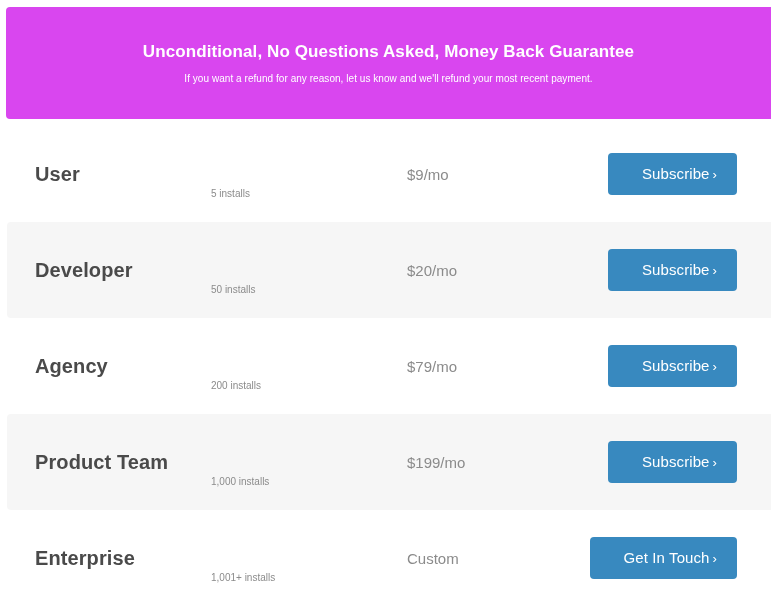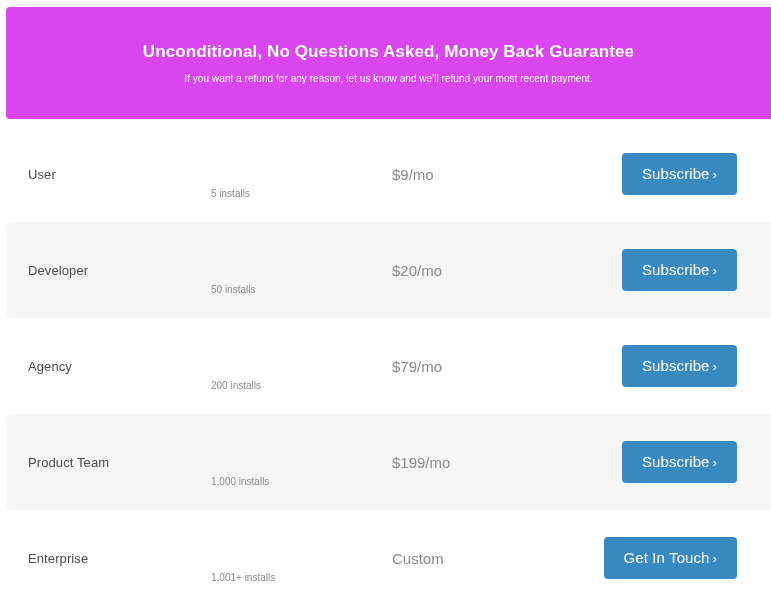--- a/index.html
+++ b/index.html
@@ -81,10 +81,10 @@
 
   .cell-name {
     position: absolute;
-    left: 21px;
+    left: 28px;
     color: #4a4a4a;
-    font-size: 13px;
-    font-weight: normal;
+    font-size: 20px;
+    font-weight: bold;
     letter-spacing: 0.1px;
     white-space: nowrap;
   }

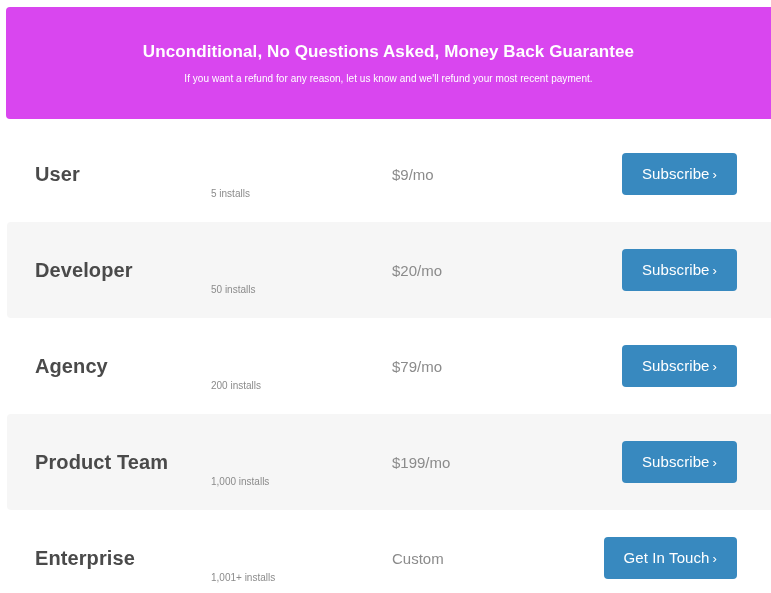--- a/index.html
+++ b/index.html
@@ -99,7 +99,7 @@
   }
   .cell-price {
     position: absolute;
-    left: 385px;
+    left: 400px;
     color: #8b8b8b;
     font-size: 15px;
     font-weight: normal;

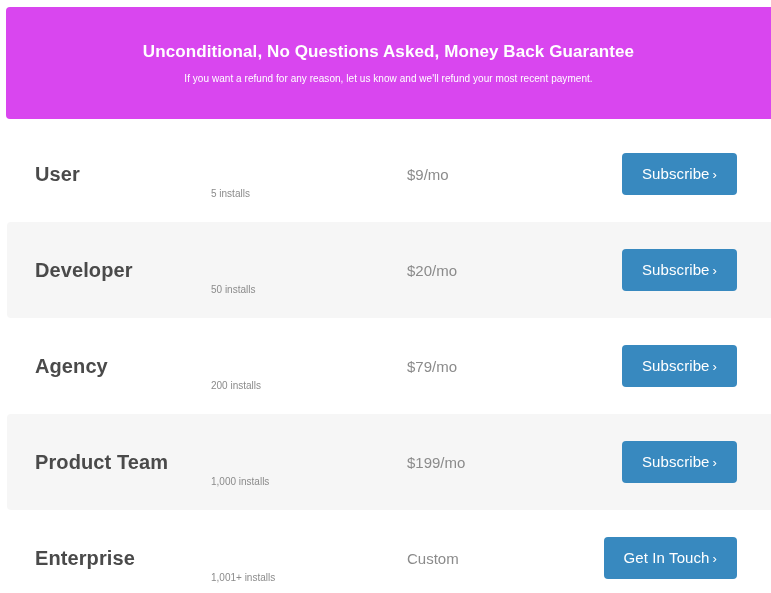--- a/index.html
+++ b/index.html
@@ -120,7 +120,7 @@
     font-family: "Liberation Sans", sans-serif;
     font-size: 15px;
     font-weight: normal;
-    padding: 13px 20px 14px 20px;
+    padding: 13px 20px 14px 34px;
     cursor: pointer;
     white-space: nowrap;
     line-height: 1;

